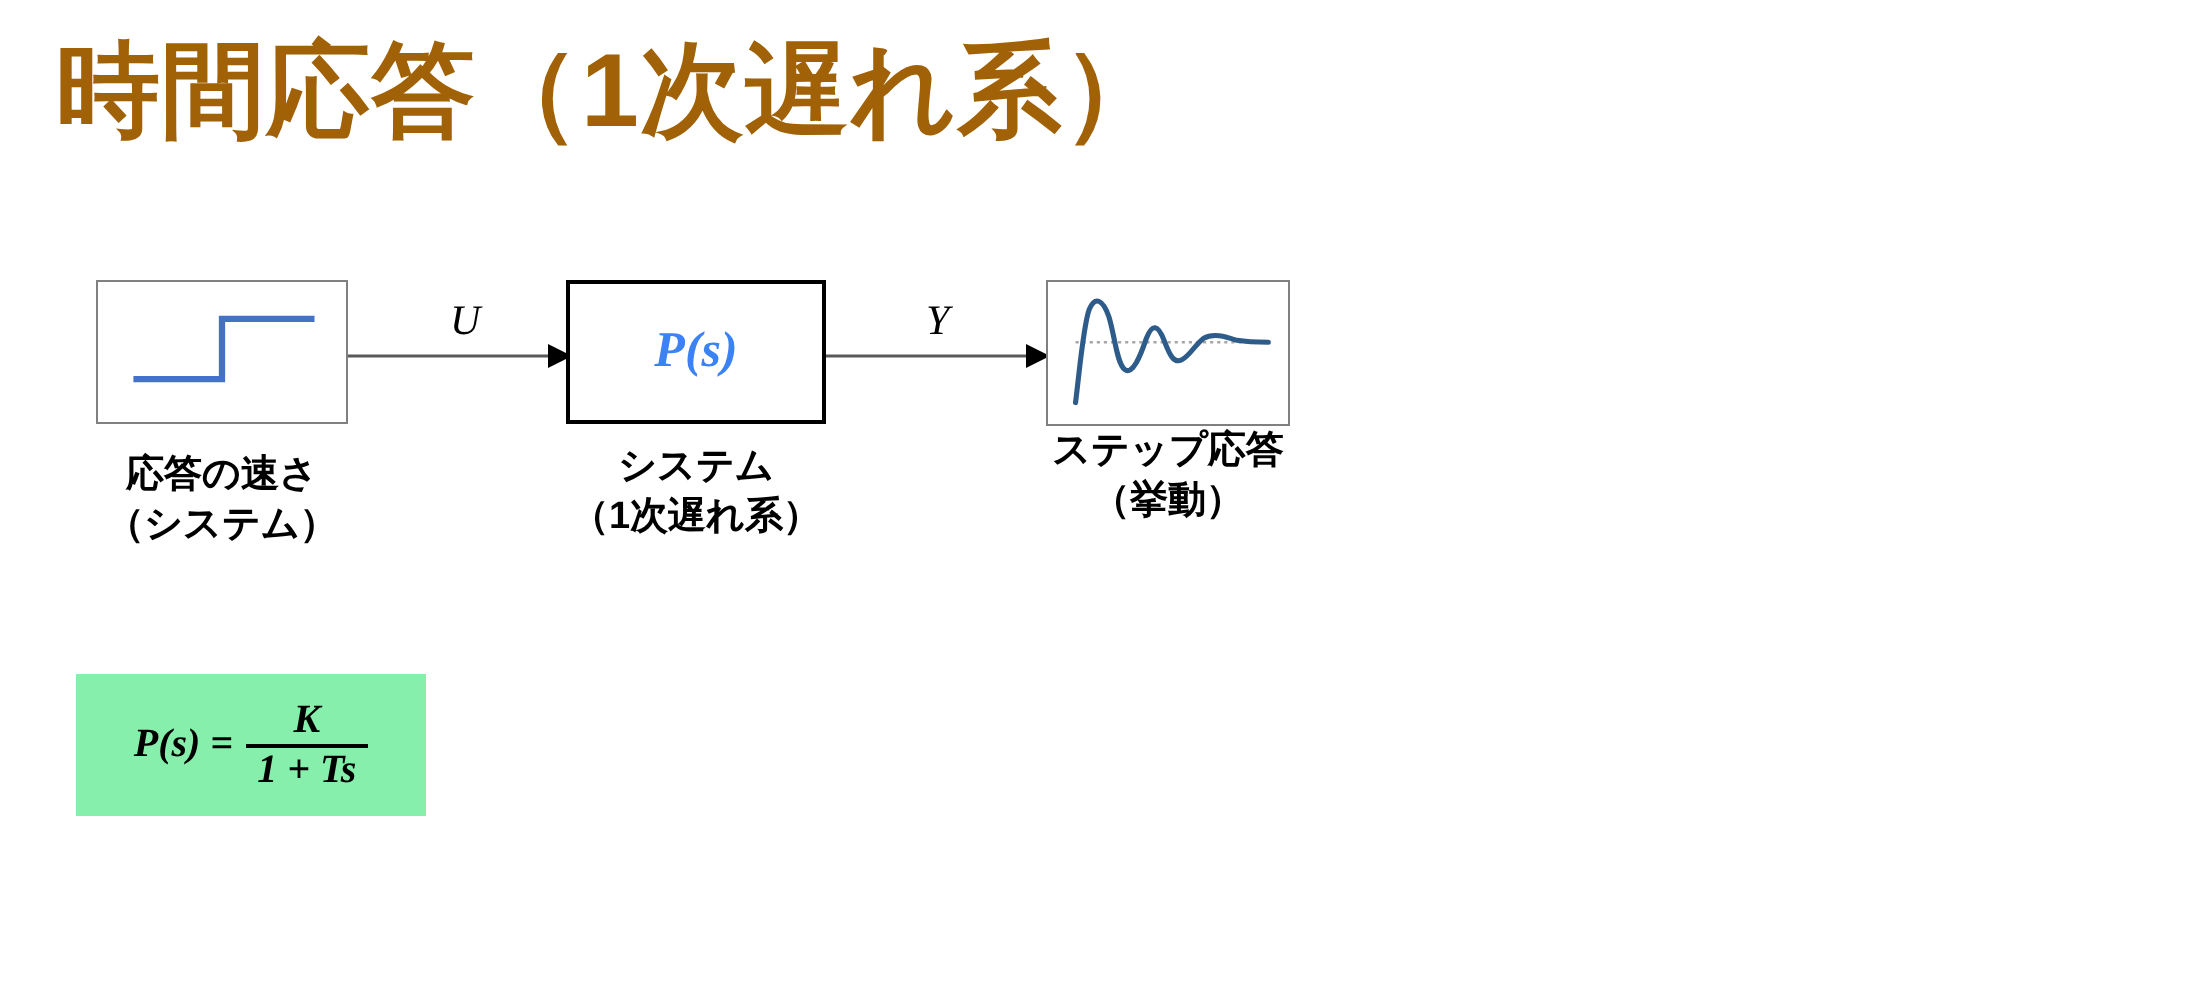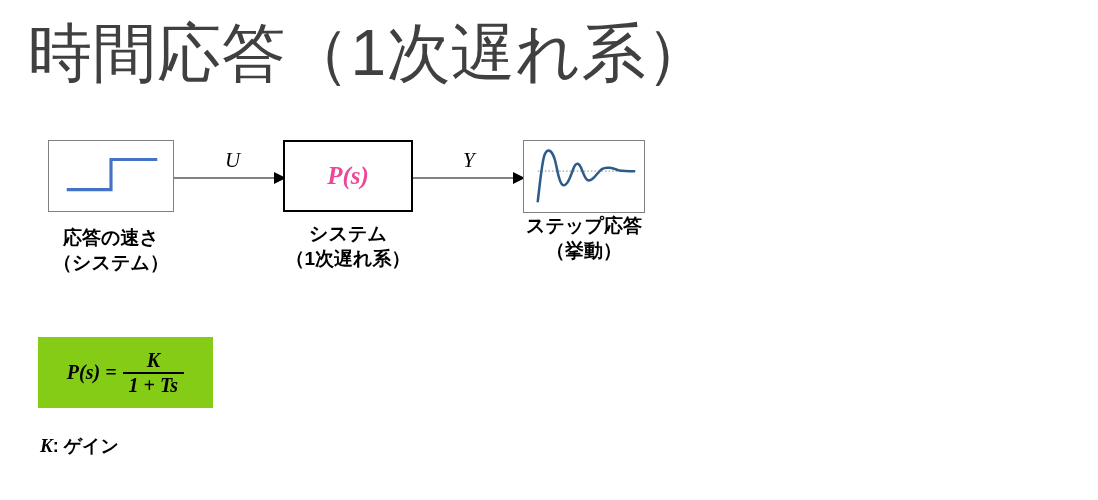--- a/index.html
+++ b/index.html
@@ -21,9 +21,9 @@
     position: absolute;
     left: 28px;
     top: 18px;
-    font-size: 64px;
-    font-weight: normal;
-    color: #404040;
+    font-size: 52px;
+    font-weight: bold;
+    color: #a16207;
     letter-spacing: 0.5px;
     white-space: nowrap;
     line-height: 1.1;

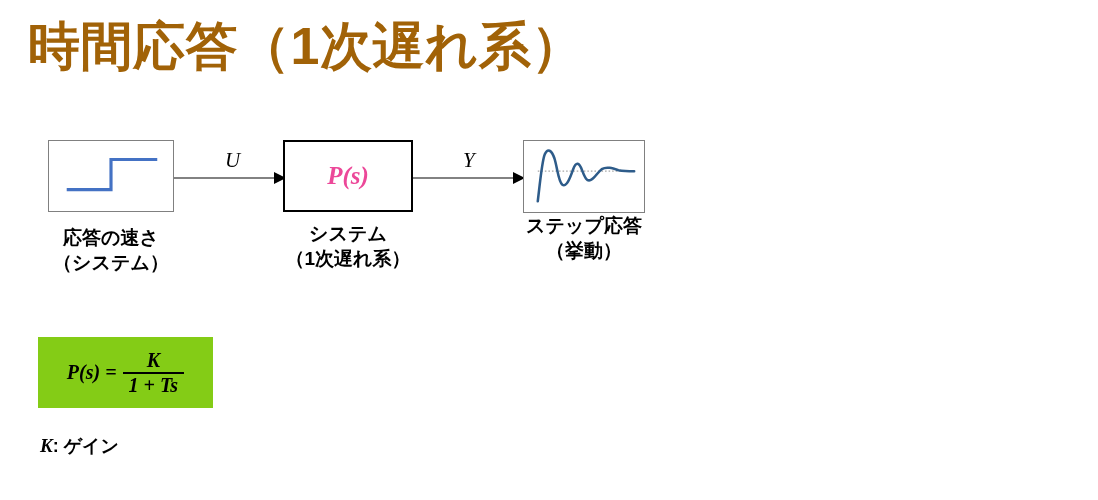--- a/index.html
+++ b/index.html
@@ -84,7 +84,7 @@
     font-style: italic;
     font-weight: bold;
     font-size: 25px;
-    color: #ec4899;
+    color: #3b82f6;
   }
 
   

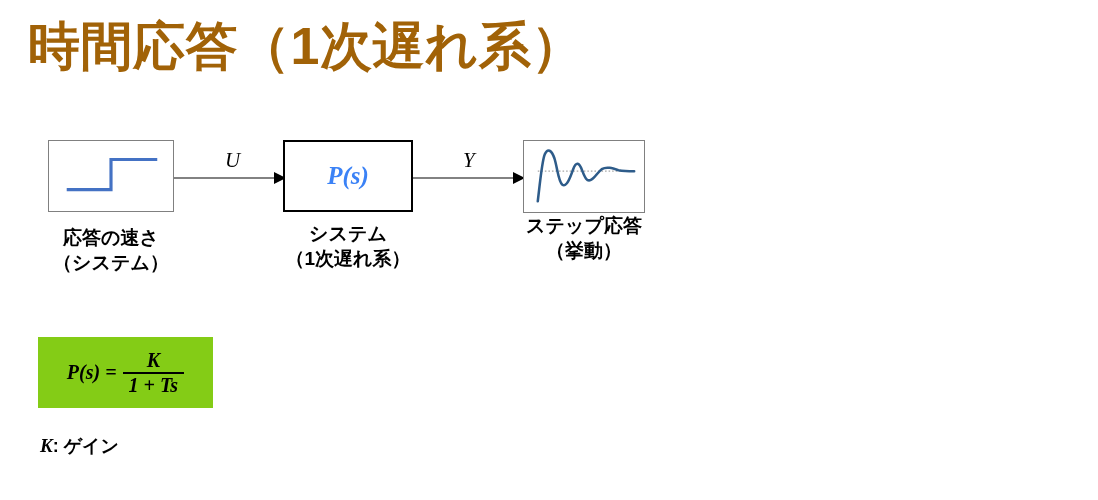--- a/index.html
+++ b/index.html
@@ -126,7 +126,7 @@
     top: 337px;
     width: 175px;
     height: 71px;
-    background: #84cc16;
+    background: #86efac;
     display: flex;
     align-items: center;
     justify-content: center;

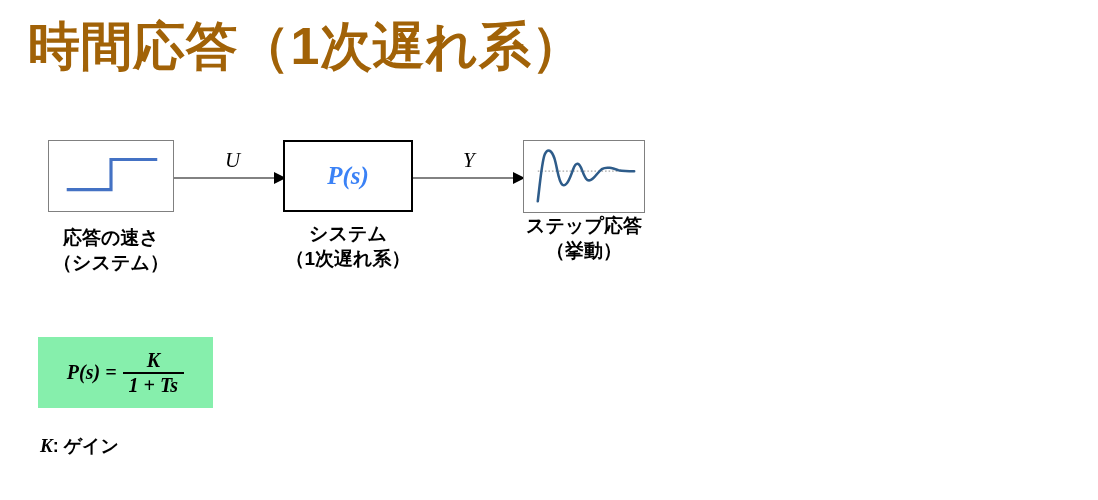--- a/index.html
+++ b/index.html
@@ -246,9 +246,6 @@
 </div>
 
 <div id="legend">
-  <span class="legend-line">
-    <span class="legend-sym">K</span><span>:</span><span> ゲイン</span>
-  </span>
 </div>
 
 </body></html>

